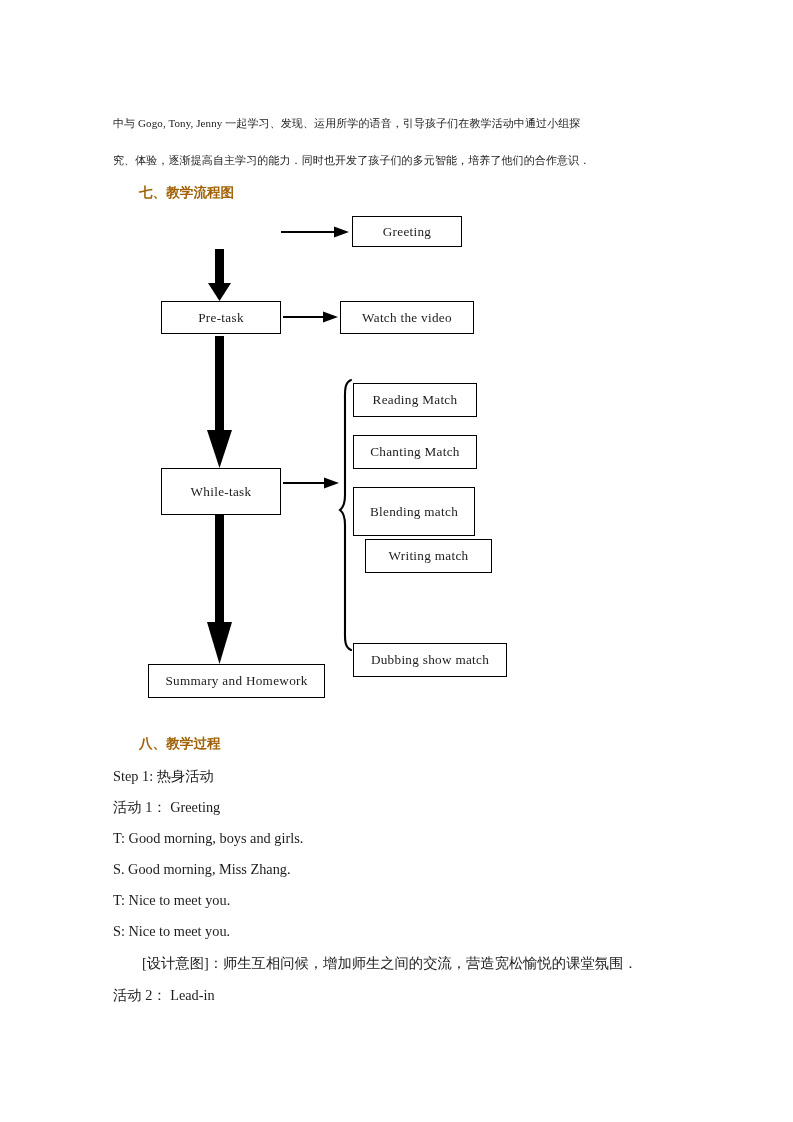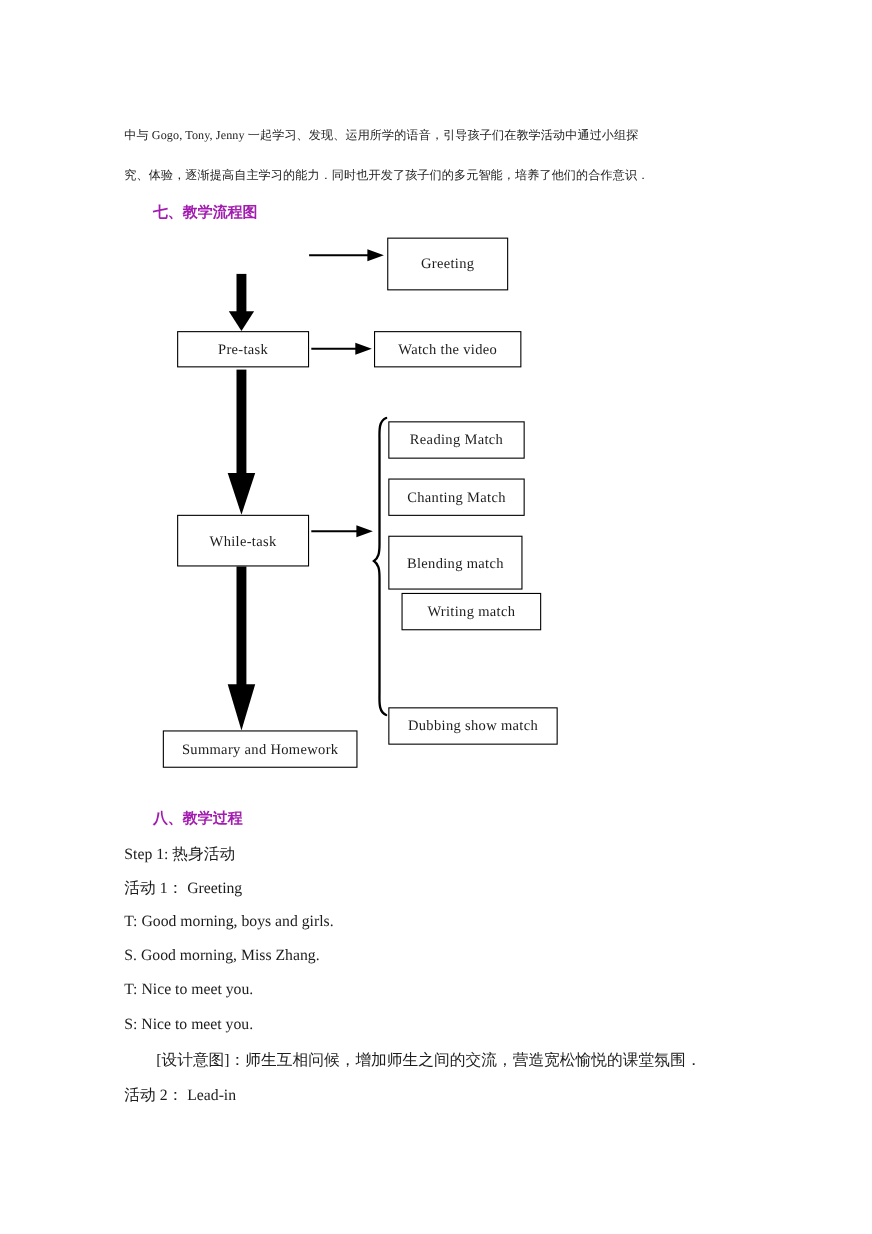--- a/index.html
+++ b/index.html
@@ -39,7 +39,7 @@
     font-family: "DejaVu Sans", "Liberation Sans", sans-serif;
     font-weight: bold;
     font-size: 13.6px;
-    color: #a21caf;
+    color: #a16207;
     white-space: nowrap;
   }
   .heading-7 { left: 139px; top: 184px; }

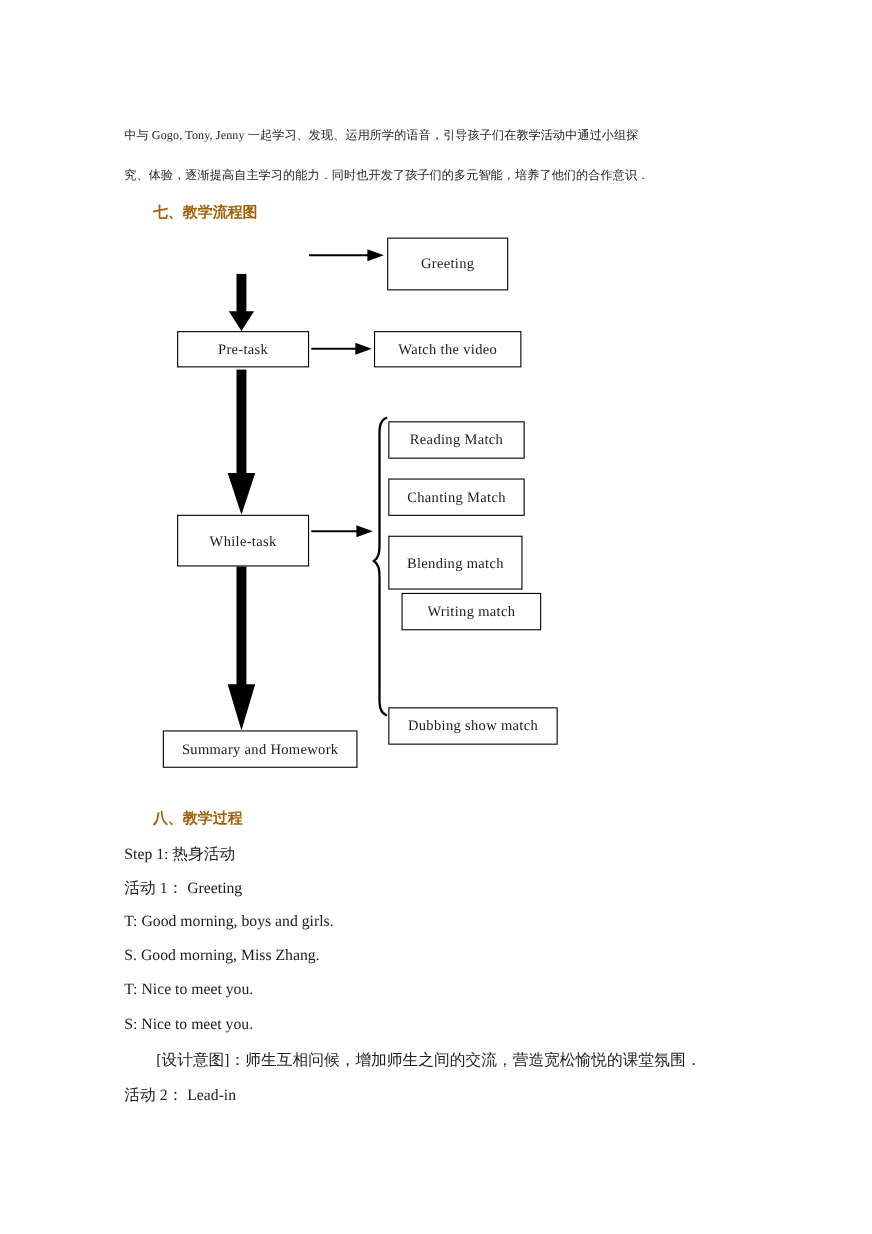--- a/index.html
+++ b/index.html
@@ -82,7 +82,7 @@
   .n-summary     { left: 148px; top: 664px; width: 177px; height: 34px; }
 
   
-  .n-greeting    { left: 352px; top: 216px; width: 110px; height: 48px; }
+  .n-greeting    { left: 352px; top: 216px; width: 110px; height: 31px; }
   .n-watchvideo  { left: 340px; top: 301px; width: 134px; height: 33px; }
   .n-reading     { left: 353px; top: 383px; width: 124px; height: 34px; }
   .n-chanting    { left: 353px; top: 435px; width: 124px; height: 34px; text-align: center; }

